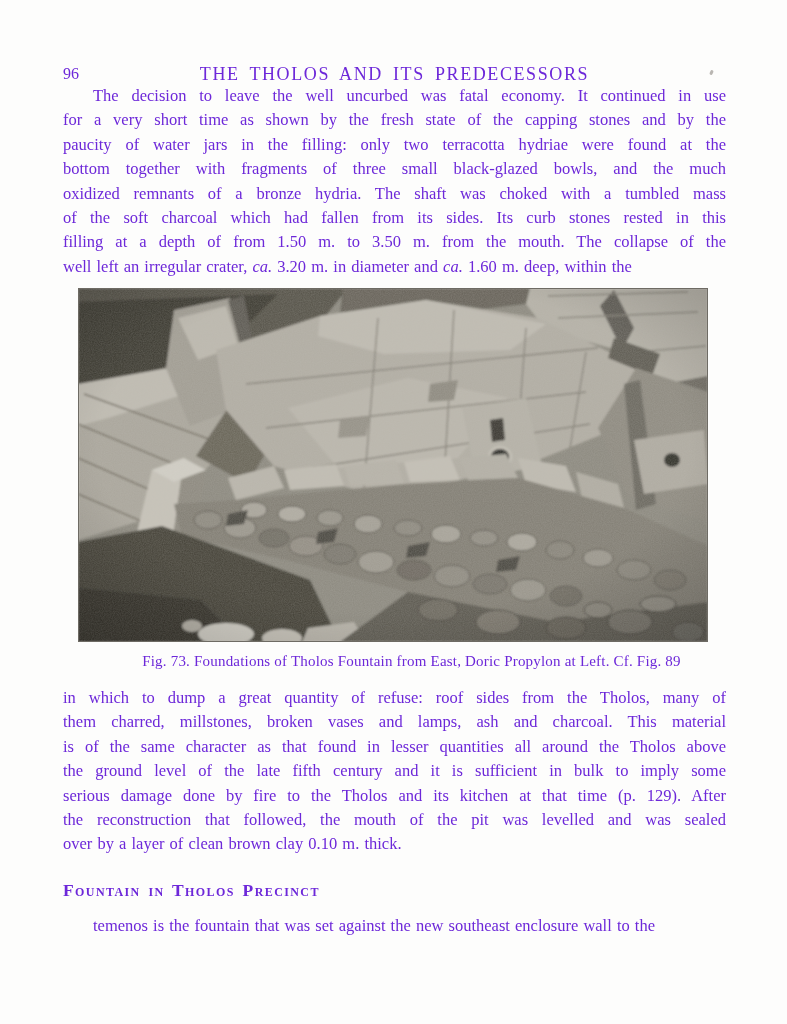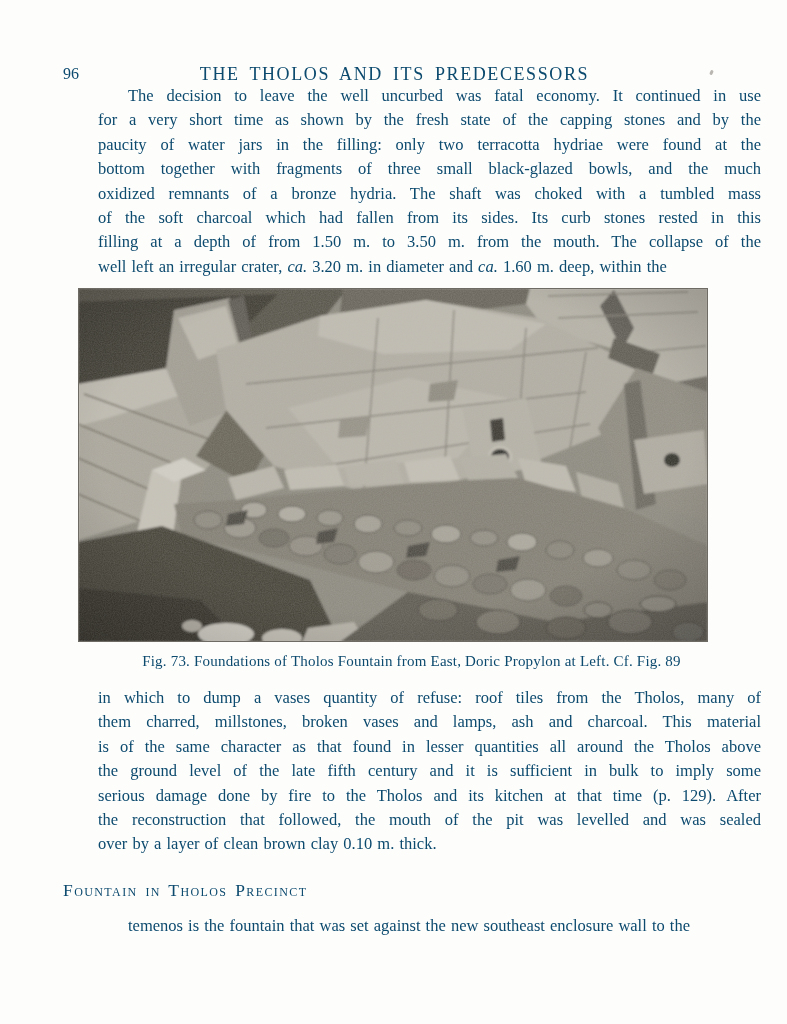--- a/index.html
+++ b/index.html
@@ -6,7 +6,7 @@
   .page {
     position:relative; width:787px; height:1024px;
     background:#fdfdfc; overflow:hidden;
-    font-family:"Liberation Serif", serif; color:#0c4a6e;
+    font-family:"Liberation Serif", serif; color:#6d28d9;
   }
   .running-head { position:absolute; top:64px; left:63px; right:61px; height:22px; }
   .page-num  { position:absolute; left:0; top:1px; font-size:16px; }

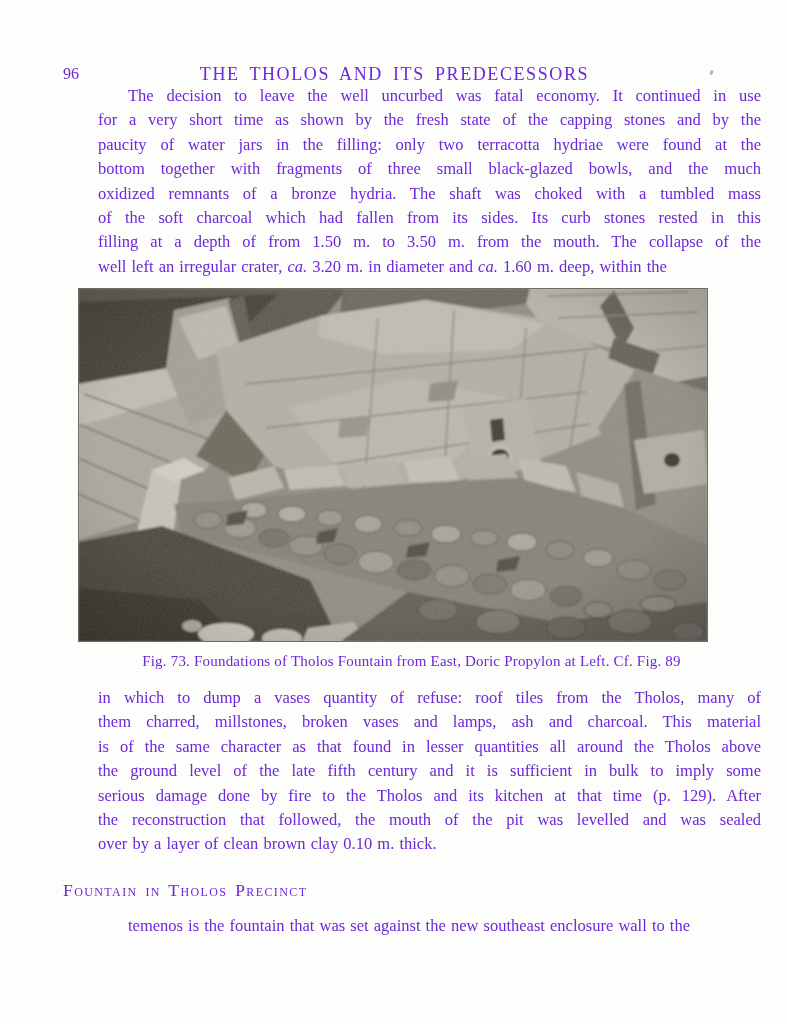--- a/index.html
+++ b/index.html
@@ -16,7 +16,7 @@
                 background:#b9b6b2; border-radius:2px; transform:rotate(24deg); }
 
   .para { position:absolute; left:63px; width:663px;
-          font-size:16.5px; line-height:24.4px; word-spacing:1px;margin-left:35px; }
+          font-size:16.5px; line-height:24.4px; word-spacing:1px; }
   #para1 { top:84px; }
   #para2 { top:686px; }
   #para3 { top:914px; }

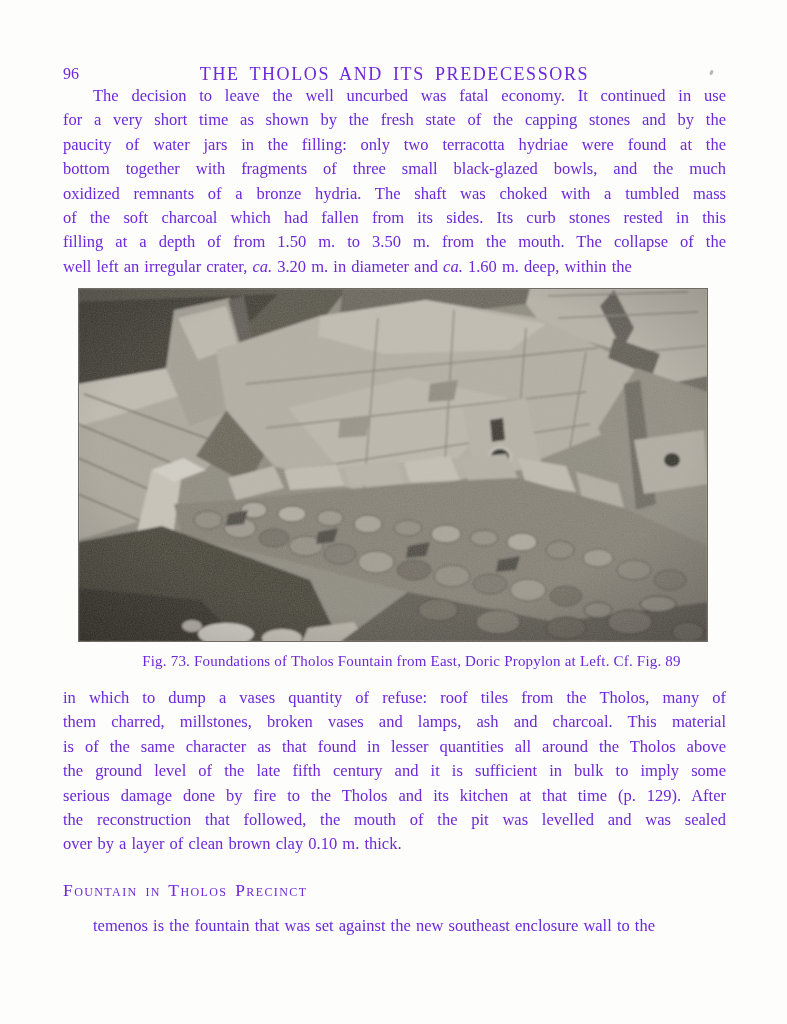--- a/index.html
+++ b/index.html
@@ -189,7 +189,7 @@
   <div class="caption">Fig. 73. Foundations of Tholos Fountain from East, Doric Propylon at Left. Cf. Fig. 89</div>
 
   <section class="para" id="para2">
-      <div class="line">in which to dump a vases quantity of refuse: roof tiles from the Tholos, many of</div>
+      <div class="line">in which to dump a great quantity of refuse: roof sides from the Tholos, many of</div>
       <div class="line">them charred, millstones, broken vases and lamps, ash and charcoal. This material</div>
       <div class="line">is of the same character as that found in lesser quantities all around the Tholos above</div>
       <div class="line">the ground level of the late fifth century and it is sufficient in bulk to imply some</div>

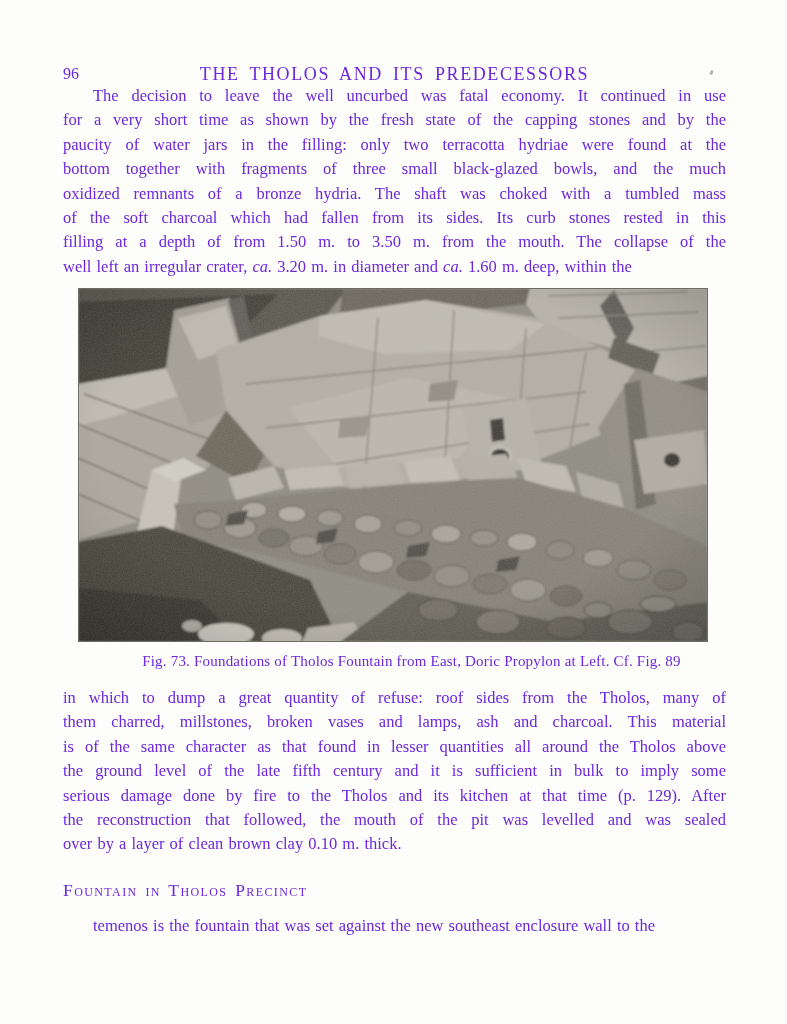--- a/index.html
+++ b/index.html
@@ -31,7 +31,7 @@
              text-align:center; font-size:15px; letter-spacing:0.2px; }
 
   .section-heading { position:absolute; left:63px; top:880px; width:663px; margin:0;
-                     font-size:17.5px; font-weight:normal; font-variant:small-caps;
+                     font-size:17.5px; font-weight:bold; font-variant:small-caps;
                      letter-spacing:1.4px; word-spacing:2px; }
 </style>
 </head>

